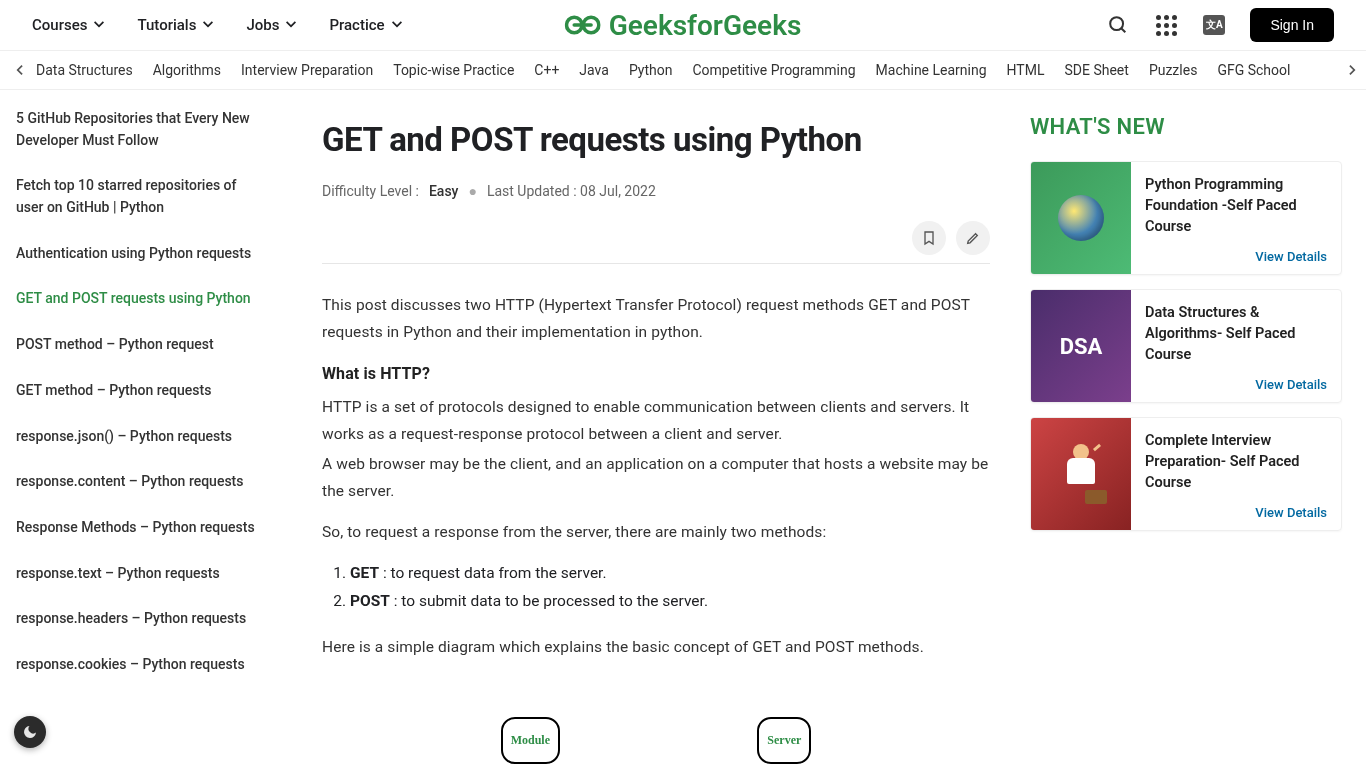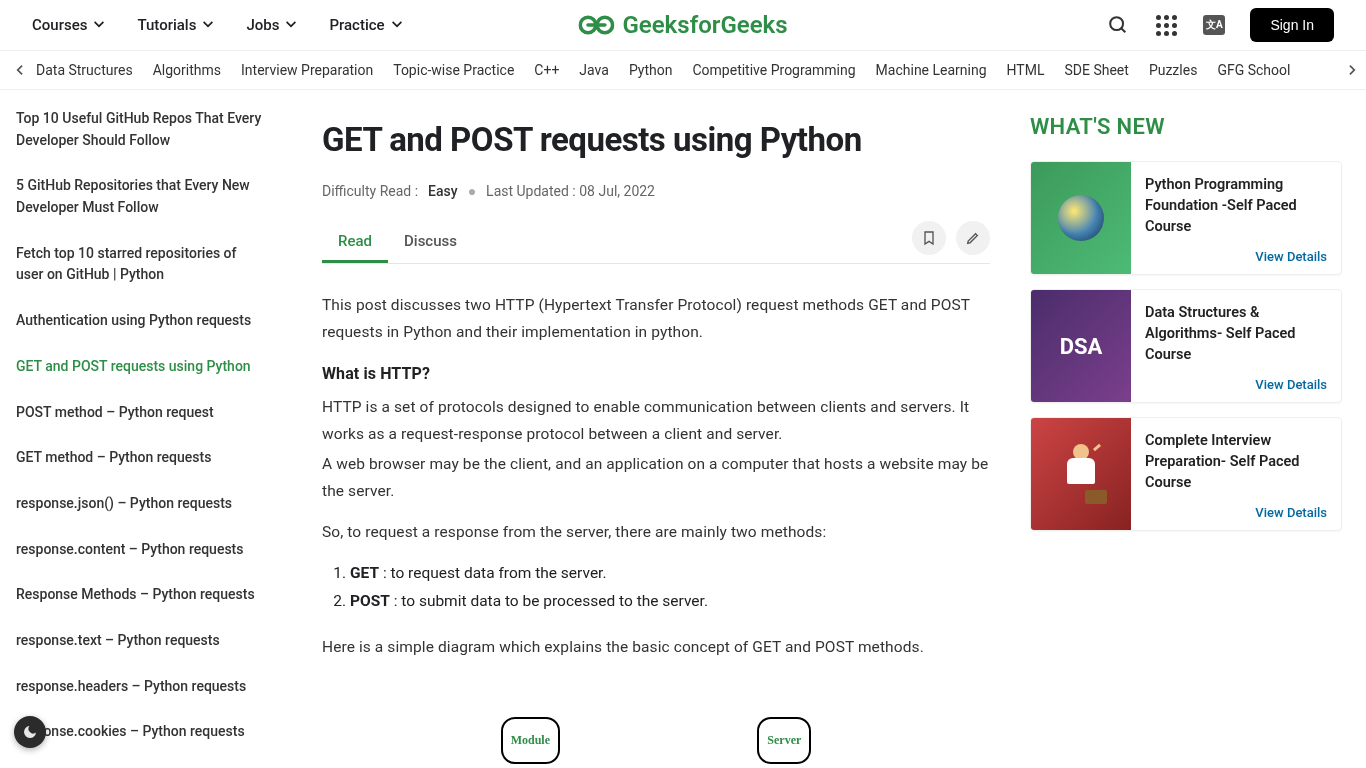--- a/index.html
+++ b/index.html
@@ -10,7 +10,7 @@
   .topnav-left { display: flex; gap: 32px; align-items: center; }
   .topnav-left .nav-item { font-size: 15px; font-weight: 500; display: flex; align-items: center; gap: 6px; cursor: pointer; }
   .topnav-left .nav-item svg { width: 12px; height: 12px; }
-  .brand { display: flex; align-items: center; gap: 8px; font-size: 24px; font-weight: 600; color: #2E8D46; position:absolute; left:50%; transform:translateX(-50%); }
+  .brand { display: flex; align-items: center; gap: 8px; font-size: 28px; font-weight: 600; color: #2E8D46; position:absolute; left:50%; transform:translateX(-50%); }
   .brand-logo { width:36px; height:26px; display:flex; align-items:center; justify-content:center; }
   .topnav-right { display: flex; align-items: center; gap: 24px; }
   .topnav-right .icon-btn { width: 24px; height: 24px; display:flex; align-items:center; justify-content:center; cursor:pointer; color:#333; }

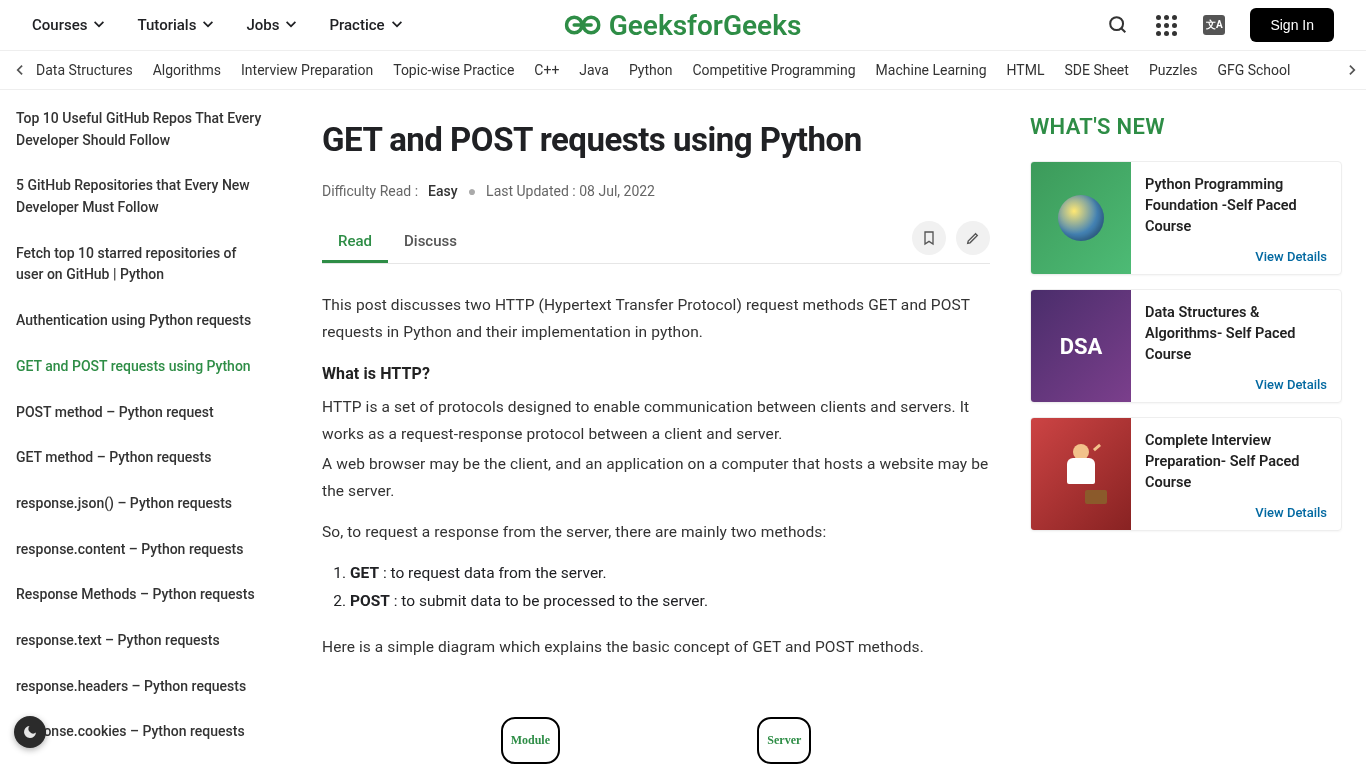--- a/index.html
+++ b/index.html
@@ -185,7 +185,6 @@
 <div class="main">
 
   <div class="sidebar" id="sidebar">
-      <div class="sb-item">Top 10 Useful GitHub Repos That Every Developer Should Follow</div>
       <div class="sb-item">5 GitHub Repositories that Every New Developer Must Follow</div>
       <div class="sb-item">Fetch top 10 starred repositories of user on GitHub | Python</div>
       <div class="sb-item">Authentication using Python requests</div>

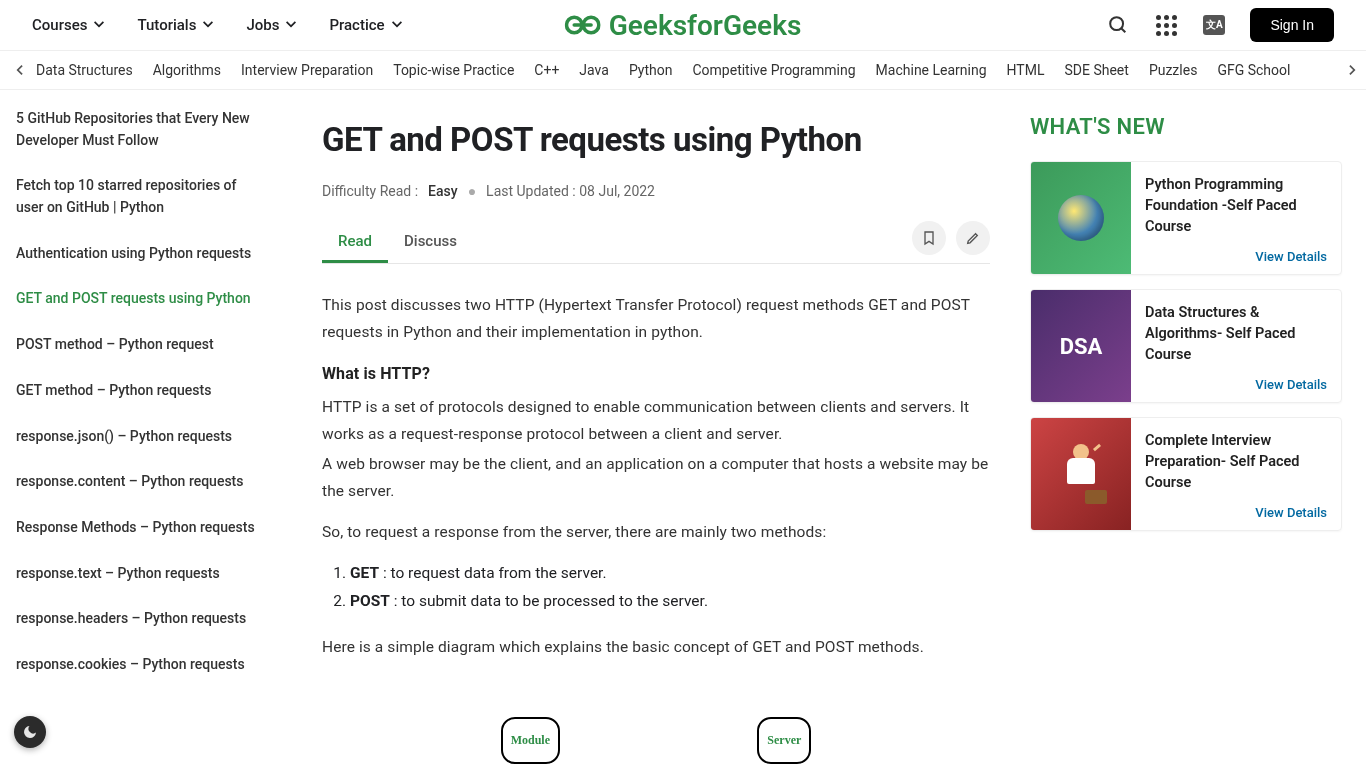--- a/index.html
+++ b/index.html
@@ -202,7 +202,7 @@
   <div class="article">
     <h1>GET and POST requests using Python</h1>
     <div class="meta-row">
-      <span class="diff-label">Difficulty Read :</span>
+      <span class="diff-label">Difficulty Level :</span>
       <span class="diff-val">Easy</span>
       <span class="dot">●</span>
       <span class="updated">

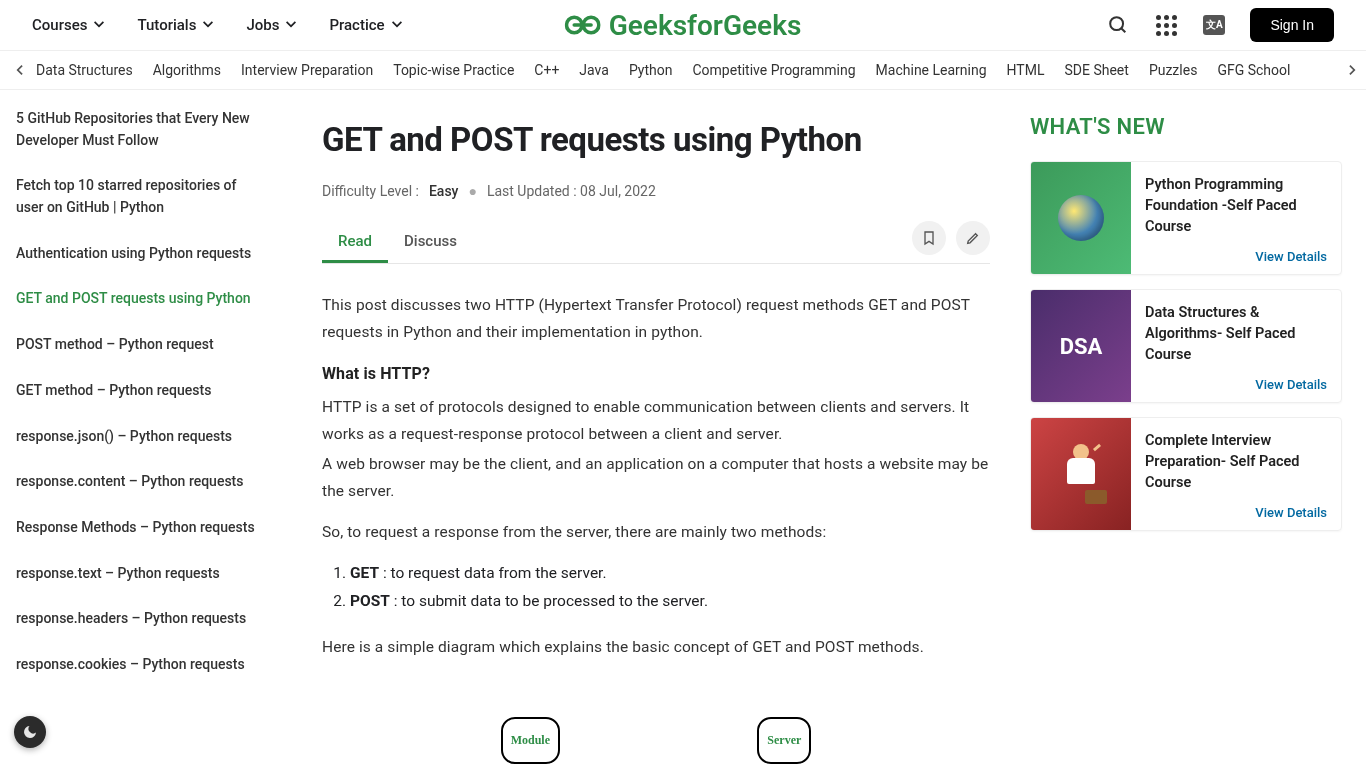--- a/index.html
+++ b/index.html
@@ -212,10 +212,6 @@
     </div>
 
     <div class="tabs-row">
-      <div id="tabs-holder" style="display:flex">
-          <div class="tab active">Read</div>
-          <div class="tab">Discuss</div>
-        </div>
       <div class="actions">
         <div class="circle-btn">
           <svg width="16" height="16" viewBox="0 0 24 24" fill="none" stroke="currentColor" stroke-width="2">

